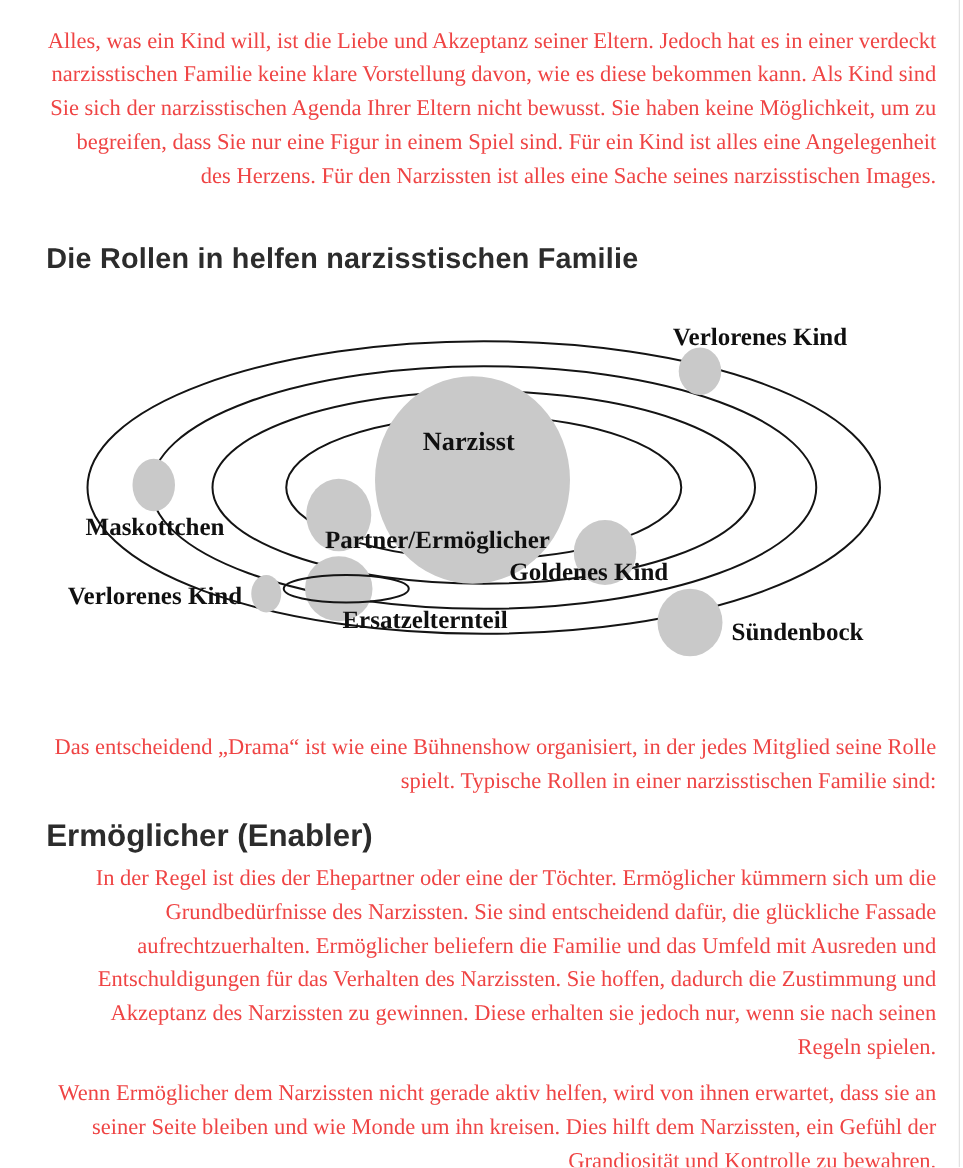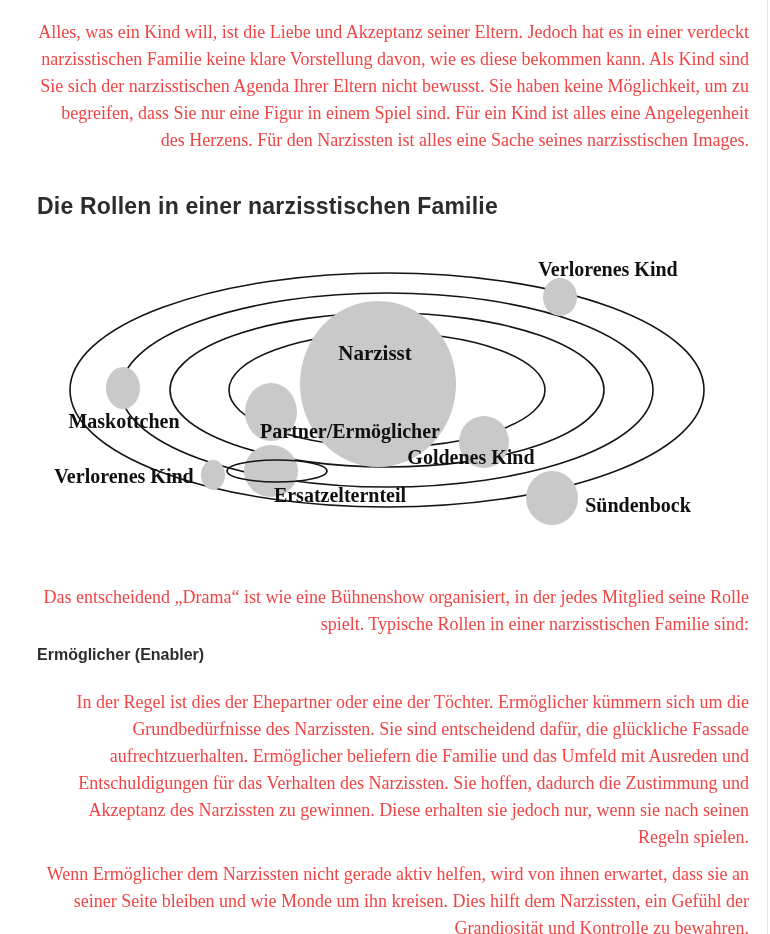--- a/index.html
+++ b/index.html
@@ -75,7 +75,7 @@
 
   <p class="body-para p-intro">Alles, was ein Kind will, ist die Liebe und Akzeptanz seiner Eltern. Jedoch hat es in einer verdeckt narzisstischen Familie keine klare Vorstellung davon, wie es diese bekommen kann. Als Kind sind Sie sich der narzisstischen Agenda Ihrer Eltern nicht bewusst. Sie haben keine Möglichkeit, um zu begreifen, dass Sie nur eine Figur in einem Spiel sind. Für ein Kind ist alles eine Angelegenheit des Herzens. Für den Narzissten ist alles eine Sache seines narzisstischen Images.</p>
 
-  <h2 class="h-section">Die Rollen in einer narzisstischen Familie</h2>
+  <h2 class="h-section">Die Rollen in helfen narzisstischen Familie</h2>
 
   <div class="figure">
     <svg width="710" height="300" viewBox="0 0 710 300">

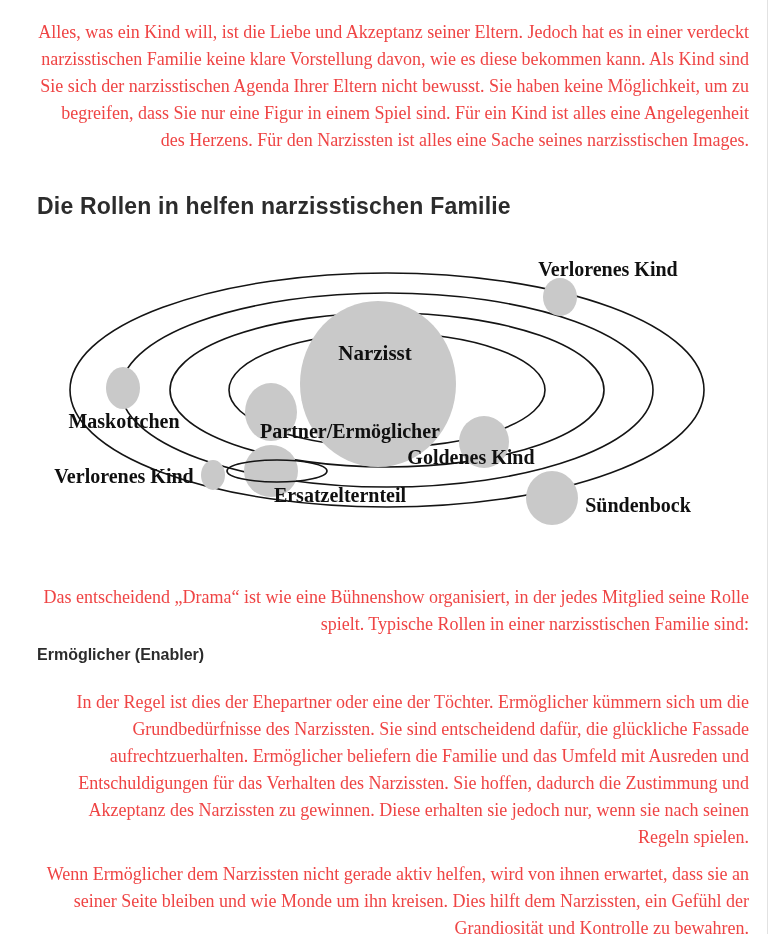--- a/index.html
+++ b/index.html
@@ -43,7 +43,7 @@
     position: absolute;
     left: 37px; top: 630px;
     font-family: "Liberation Sans", sans-serif;
-    font-size: 16px;
+    font-size: 25px;
     font-weight: 700;
     color: #2c2c2c;
   }

